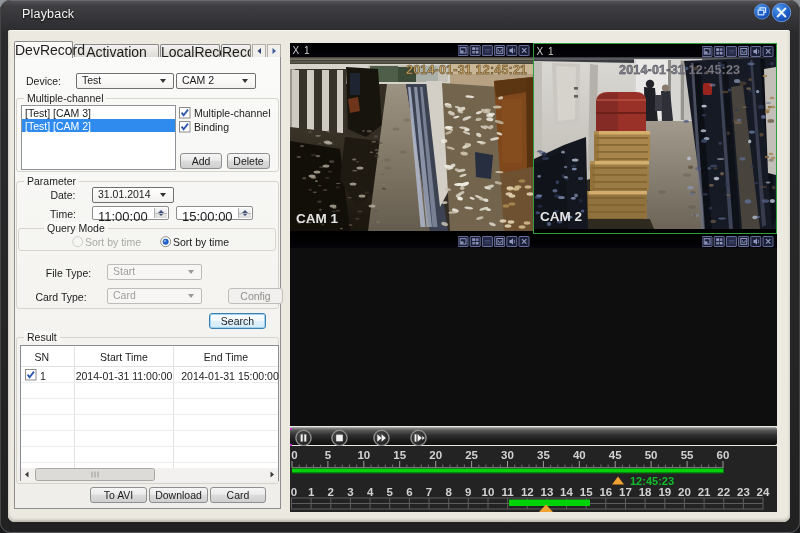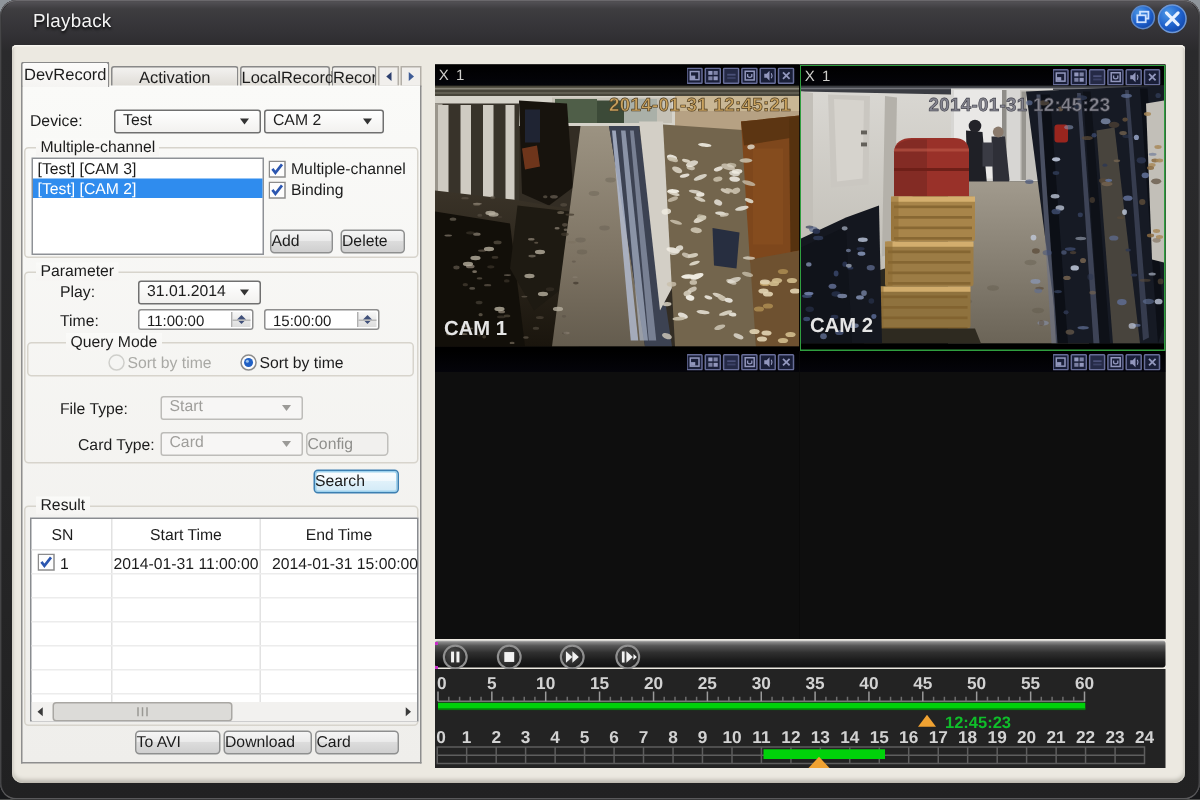--- a/index.html
+++ b/index.html
@@ -11,7 +11,7 @@
 #title{position:absolute;left:22px;top:7px;font-size:12.5px;color:#f5f5f5;letter-spacing:.2px;text-shadow:0 1px 2px #000}
 #panel{position:absolute;left:8px;top:30px;width:782px;height:492px;background:#ece9e1;border-radius:3px 3px 7px 7px;
  box-shadow:inset 0 1px 0 #f8f6f0, inset 1px 0 0 #d6d3ca, inset -1px 0 0 #d6d3ca, inset 0 -2px 3px #b8b5ac}
-.tab{position:absolute;font-size:11px;color:#1c1c1c;text-align:center;border:1px solid #898989;border-bottom:none;border-radius:2px 2px 0 0;background:linear-gradient(180deg,#f3f2f0,#dedbd5)}
+.tab{position:absolute;font-size:14px;color:#1c1c1c;text-align:center;border:1px solid #898989;border-bottom:none;border-radius:2px 2px 0 0;background:linear-gradient(180deg,#f3f2f0,#dedbd5)}
 .tab.act{background:linear-gradient(180deg,#fcfbfa,#f5f4f2);z-index:5}
 #page{position:absolute;left:14px;top:57px;width:267px;height:452px;background:linear-gradient(180deg,#fafaf8,#efeeeb);border:1px solid #8e8e8e;border-top:none;box-shadow:inset 0 1px 0 #fcfcfb}
 .lbl{position:absolute;font-size:10.5px;color:#1c1c1c;white-space:nowrap}

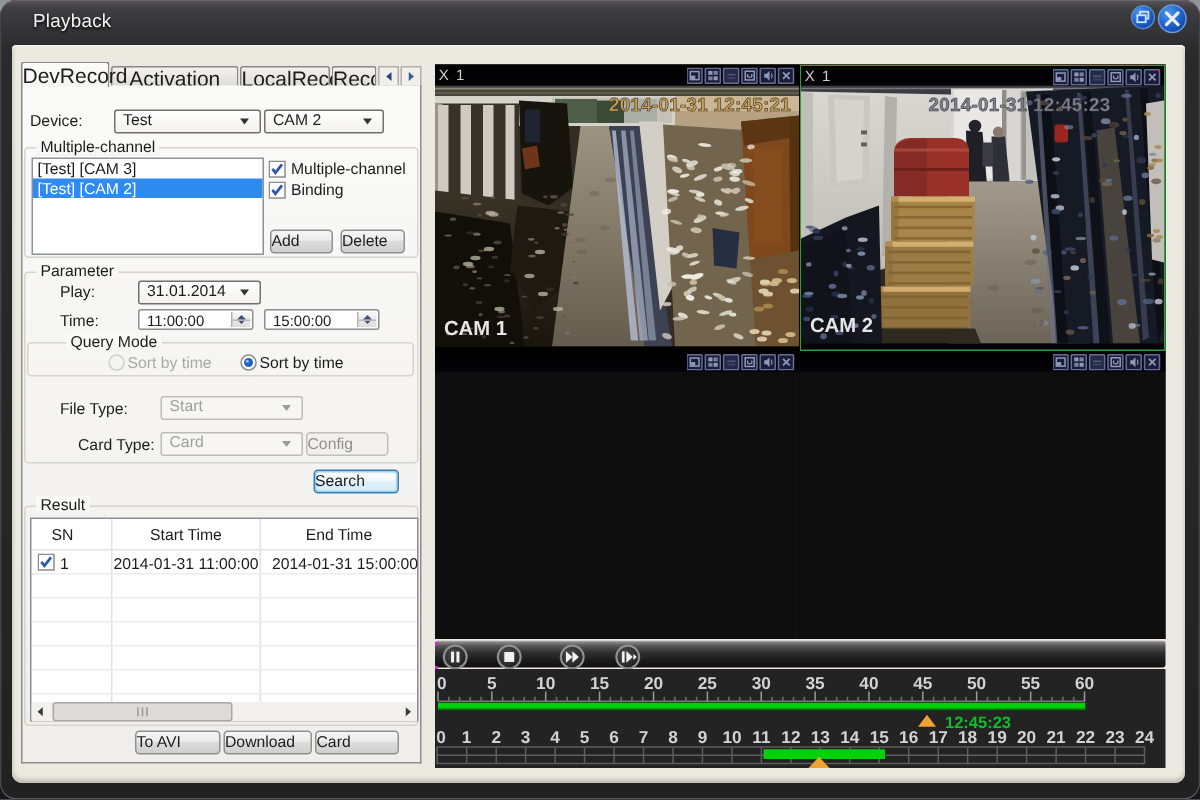--- a/index.html
+++ b/index.html
@@ -15,7 +15,7 @@
 .tab.act{background:linear-gradient(180deg,#fcfbfa,#f5f4f2);z-index:5}
 #page{position:absolute;left:14px;top:57px;width:267px;height:452px;background:linear-gradient(180deg,#fafaf8,#efeeeb);border:1px solid #8e8e8e;border-top:none;box-shadow:inset 0 1px 0 #fcfcfb}
 .lbl{position:absolute;font-size:10.5px;color:#1c1c1c;white-space:nowrap}
-.rlbl{position:absolute;font-size:10.5px;color:#1c1c1c;text-align:left;white-space:nowrap}
+.rlbl{position:absolute;font-size:10.5px;color:#1c1c1c;text-align:center;white-space:nowrap}
 .grp{position:absolute;border:1px solid #d7d4cc;border-radius:3px}
 .glb{position:absolute;font-size:10.5px;color:#1c1c1c;background:linear-gradient(180deg,#fafaf8,#f6f5f3);padding:0 3px;white-space:nowrap}
 .cbo{position:absolute;background:linear-gradient(180deg,#ffffff,#f2f1ef);border:1px solid #707070;border-radius:2px}

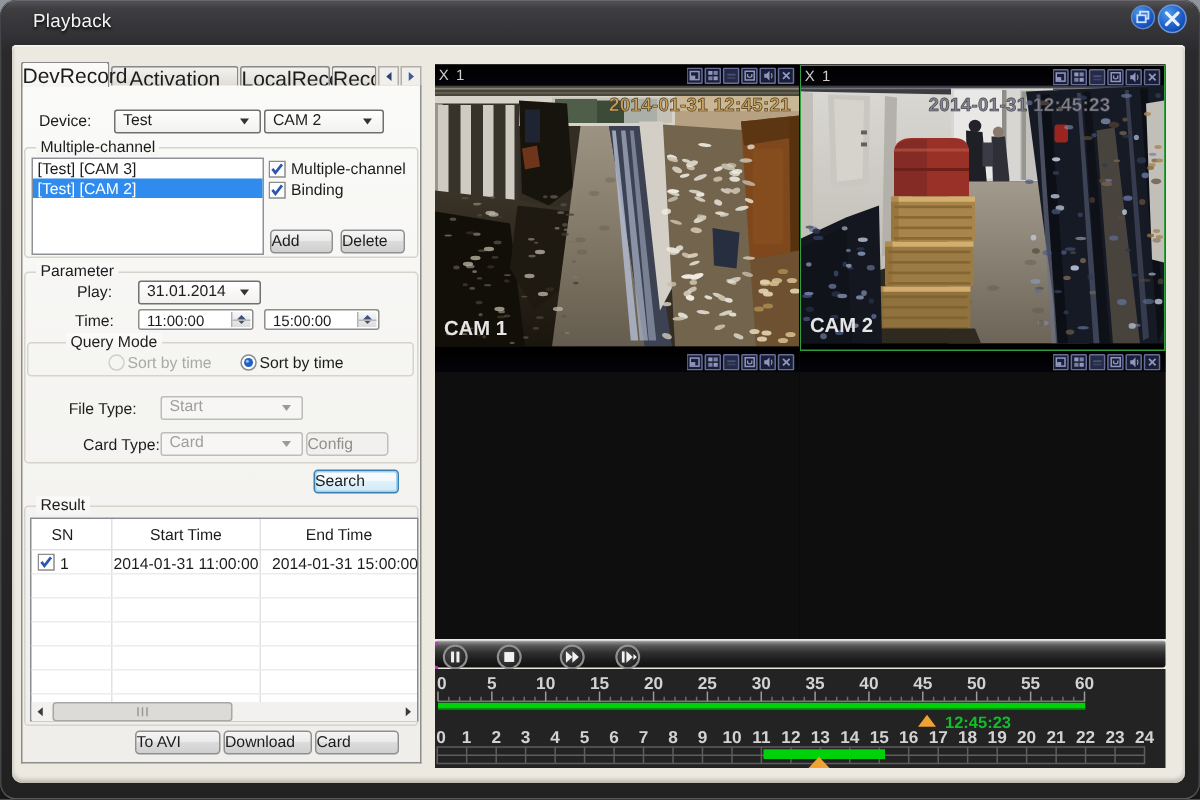--- a/index.html
+++ b/index.html
@@ -30,7 +30,7 @@
 .sb:after{content:"";position:absolute;left:0;right:0;top:50%;height:1px;background:#b8b8b8}
 .sb .u{position:absolute;left:3.2px;top:1.8px;width:0;height:0;border-left:3px solid transparent;border-right:3px solid transparent;border-bottom:3.2px solid #40507a}
 .sb .d{position:absolute;left:3.2px;bottom:1.8px;width:0;height:0;border-left:3px solid transparent;border-right:3px solid transparent;border-top:3.2px solid #40507a}
-.btn{position:absolute;font-size:10.5px;color:#1c1c1c;text-align:left;background:linear-gradient(180deg,#f5f5f5 0%,#ebebeb 45%,#dcdcdc 50%,#cfcfcf 100%);border:1px solid #8e8f8f;border-radius:3px}
+.btn{position:absolute;font-size:10.5px;color:#1c1c1c;text-align:center;background:linear-gradient(180deg,#f5f5f5 0%,#ebebeb 45%,#dcdcdc 50%,#cfcfcf 100%);border:1px solid #8e8f8f;border-radius:3px}
 .btn.dis{color:#8f8f8c;background:#f1f0ee;border-color:#c0bfbc}
 .btn.def{border-color:#3c7fb1;box-shadow:inset 0 0 0 1px #9ed2ee;background:linear-gradient(180deg,#fcfdfe 0%,#f2f9fd 45%,#e0f1fa 50%,#d2eaf7 100%)}
 #vgrid{position:absolute;left:290px;top:43px;width:487px;height:383px;background:#000}

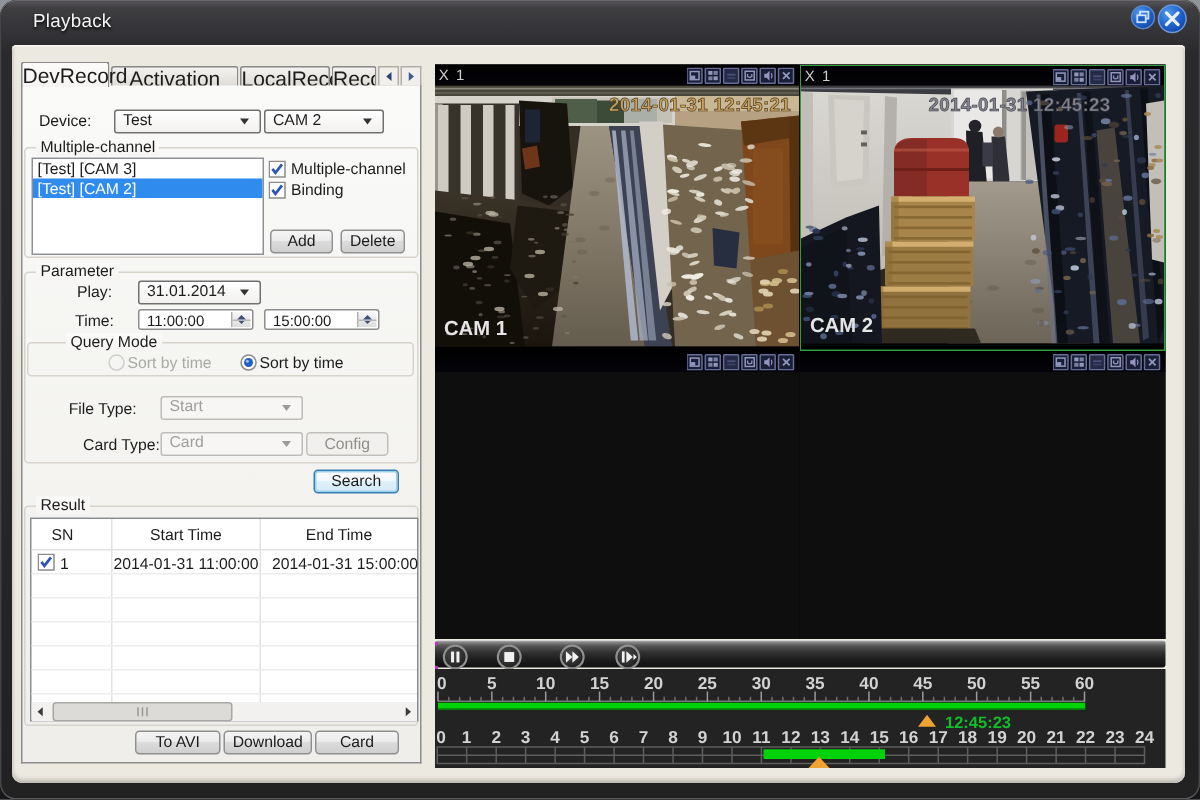--- a/index.html
+++ b/index.html
@@ -103,7 +103,7 @@
 <div class="btn " style="left:227px;top:153px;width:43px;height:16px;line-height:15px">Delete</div>
 <div class="grp" style="left:16px;top:181px;width:263px;height:128px"></div>
 <div class="glb" style="left:24px;top:175px">Parameter</div>
-<div class="rlbl" style="left:40px;top:189px;width:46px">Play:</div>
+<div class="rlbl" style="left:40px;top:189px;width:46px">Date:</div>
 <div class="cbo" style="left:92px;top:187px;width:82px;height:16px">
     <span style="left:5px">31.01.2014</span>
     <i class="arr"></i>

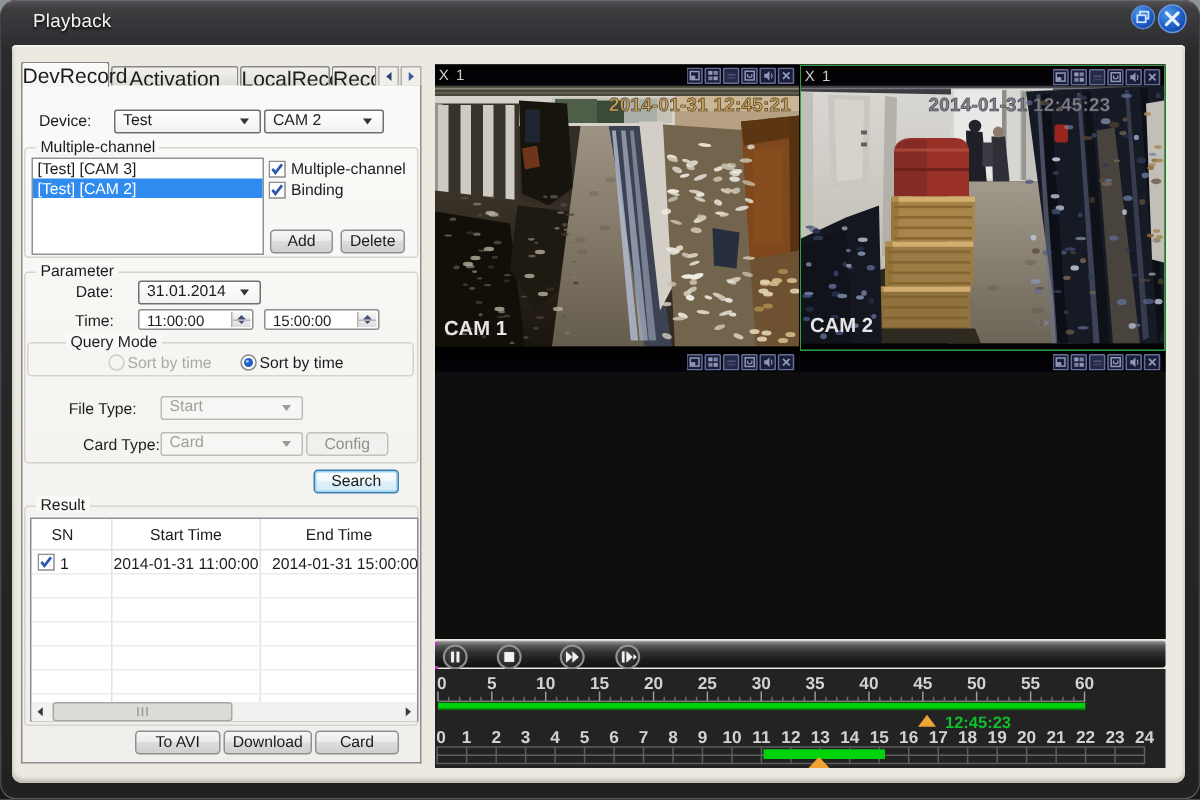--- a/index.html
+++ b/index.html
@@ -25,7 +25,7 @@
 .arr{position:absolute;right:7px;top:50%;margin-top:-2px;width:0;height:0;border-left:3.8px solid transparent;border-right:3.8px solid transparent;border-top:4.5px solid #333}
 .arr.gray{border-top-color:#9b9a97}
 .spn{position:absolute;background:#fff;border:1px solid #8e8e8e;border-radius:2px}
-.spn span{position:absolute;left:5px;top:1.5px;font-size:10px;color:#1c1c1c}
+.spn span{position:absolute;left:5px;top:1.5px;font-size:13px;color:#1c1c1c}
 .sb{position:absolute;right:1px;top:1px;bottom:1px;width:13px;background:linear-gradient(180deg,#f7f7f7,#dcdcdc);border-left:1px solid #b0b0b0}
 .sb:after{content:"";position:absolute;left:0;right:0;top:50%;height:1px;background:#b8b8b8}
 .sb .u{position:absolute;left:3.2px;top:1.8px;width:0;height:0;border-left:3px solid transparent;border-right:3px solid transparent;border-bottom:3.2px solid #40507a}

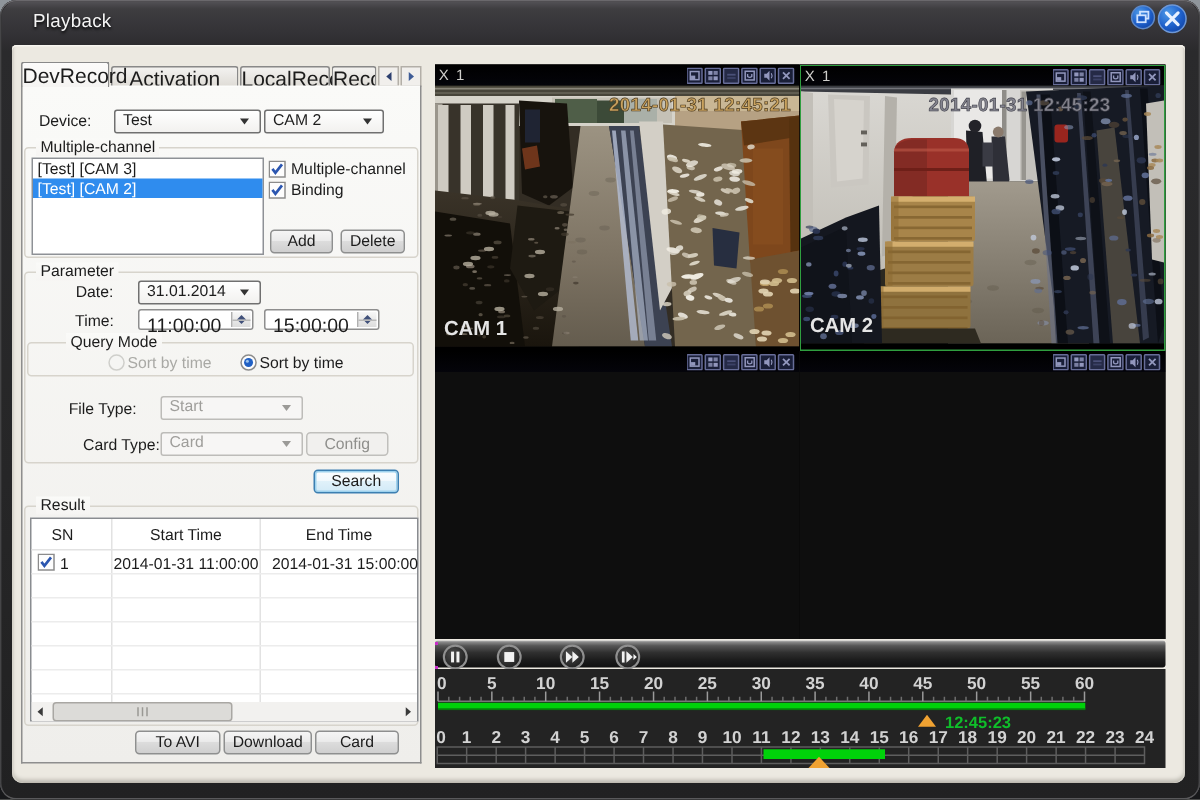--- a/index.html
+++ b/index.html
@@ -140,7 +140,7 @@
     <span style="left:5px">Start</span>
     <i class="arr gray"></i>
   </div>
-<div class="rlbl" style="left:52px;top:291px;width:58px">Card Type:</div>
+<div class="rlbl" style="left:32px;top:291px;width:58px">Card Type:</div>
 <div class="cbo dis" style="left:107px;top:288px;width:95px;height:16px">
     <span style="left:5px">Card</span>
     <i class="arr gray"></i>

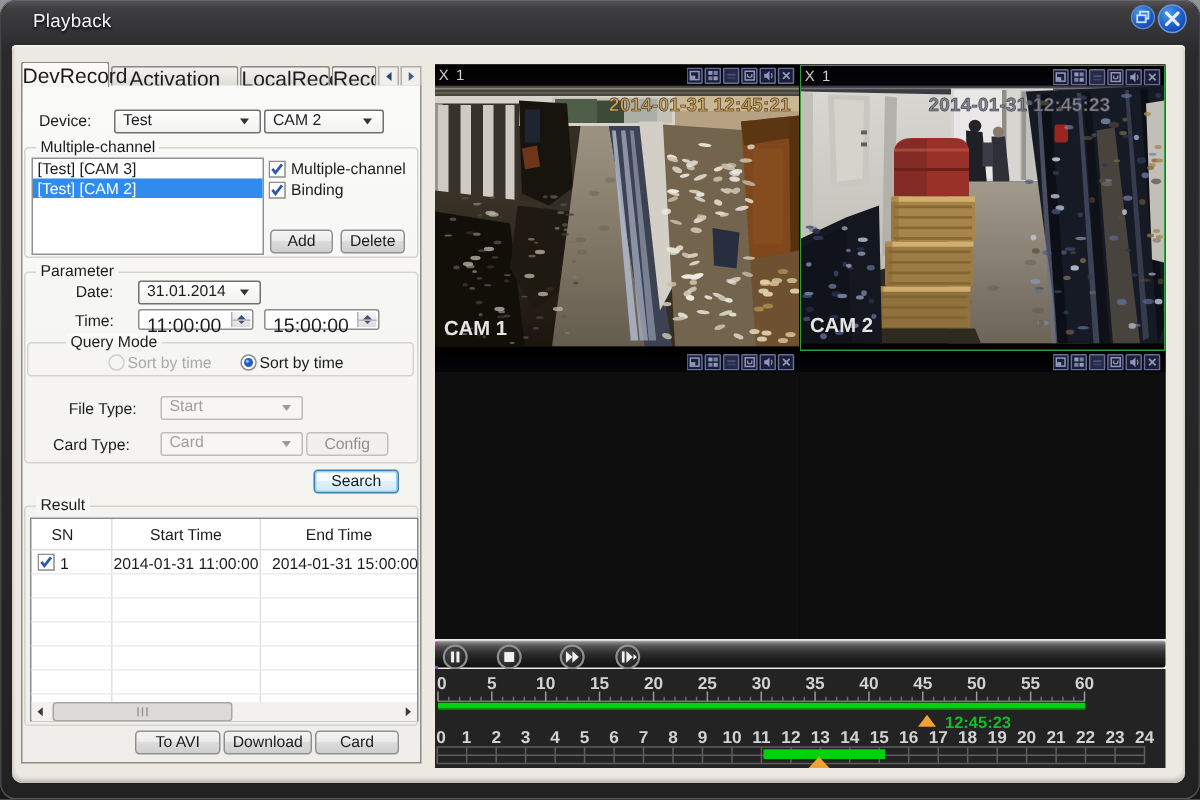--- a/index.html
+++ b/index.html
@@ -145,7 +145,7 @@
     <span style="left:5px">Card</span>
     <i class="arr gray"></i>
   </div>
-<div class="btn dis" style="left:204px;top:288px;width:55px;height:16px;line-height:15px">Config</div>
+<div class="btn dis" style="left:228px;top:288px;width:55px;height:16px;line-height:15px">Config</div>
 <div class="btn def" style="left:209px;top:313px;width:57px;height:16px;line-height:15px">Search</div>
 <div class="grp" style="left:16px;top:337px;width:263px;height:147px"></div>
 <div class="glb" style="left:24px;top:331px">Result</div>

